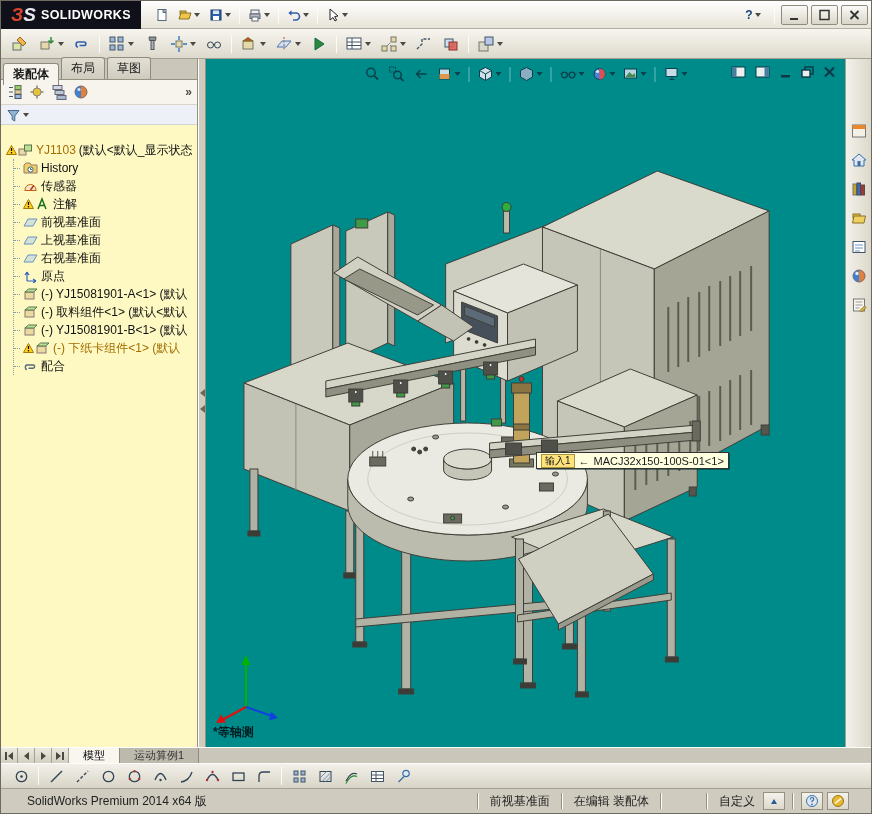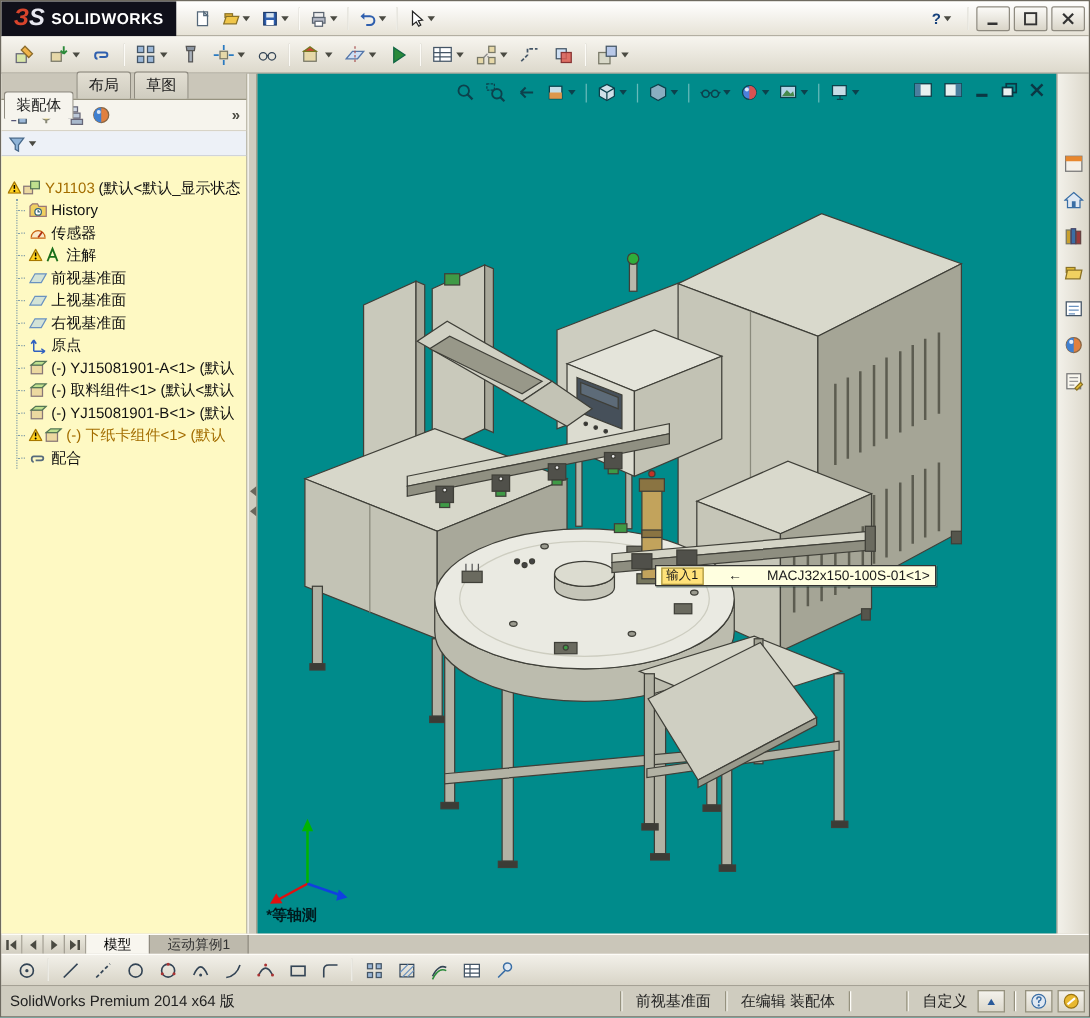--- a/index.html
+++ b/index.html
@@ -35,7 +35,7 @@
 .lpanel{width:197px;display:flex;flex-direction:column;background:#f3f1ea;border-right:1px solid #96927f;flex:none}
 .ptabs{height:21px;display:flex;align-items:flex-end;background:#cac6b9;padding:2px 0 0 2px;gap:2px;border-bottom:1px solid #96927f}
 .ptab{padding:2px 9px 2px;border:1px solid #8f8b80;border-bottom:none;background:linear-gradient(#e3dfd3,#cfccbf);border-radius:3px 3px 0 0;font-size:12px;white-space:nowrap}
-.ptab.active{background:#f6f4ed;font-weight:normal;position:relative;top:16px}
+.ptab.active{background:#f6f4ed;font-weight:bold;position:relative;top:6px}
 .ptoolbar{height:25px;display:flex;align-items:center;gap:4px;padding:2px 5px;background:#f6f4ed;border-bottom:1px solid #d8d4c7}
 .pti{width:18px;height:18px;display:flex;align-items:center;justify-content:center}
 .chev{margin-left:auto;color:#4a4a42;font-weight:bold;font-size:12px}

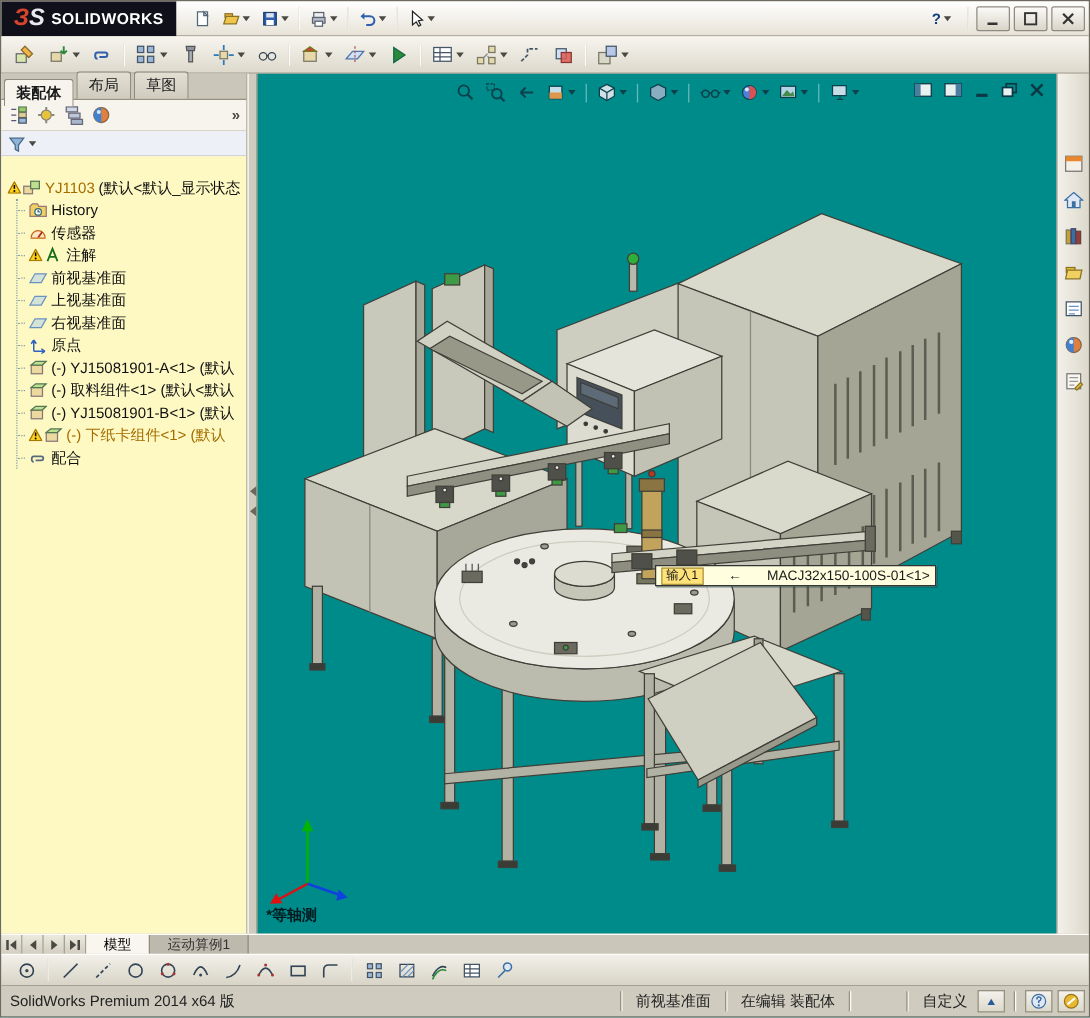--- a/index.html
+++ b/index.html
@@ -63,7 +63,7 @@
 .hcaret{width:0;height:0;border-left:3px solid transparent;border-right:3px solid transparent;border-top:4px solid #0d3f4a}
 .vpctl{position:absolute;top:7px;right:9px;display:flex;gap:9px;align-items:center}
 .vpcb{display:flex;align-items:center;justify-content:center}
-.callout{position:absolute;left:318px;top:393px;height:17px;background:#ffffe0;border:1px solid #333;display:flex;align-items:center;gap:20px;padding:0 4px;font-size:11px;white-space:nowrap;box-shadow:1px 1px 0 rgba(0,40,40,.5)}
+.callout{position:absolute;left:330px;top:393px;height:17px;background:#ffffe0;border:1px solid #333;display:flex;align-items:center;gap:4px;padding:0 4px;font-size:11px;white-space:nowrap;box-shadow:1px 1px 0 rgba(0,40,40,.5)}
 .callout .badge{background:#ffe27a;border:1px solid #a89440;padding:0 3px;font-size:10px;line-height:12px}
 .triad{position:absolute;left:4px;bottom:22px}
 .viewlabel{position:absolute;left:7px;bottom:6px;color:#001a1e;font-weight:bold;font-size:12px}

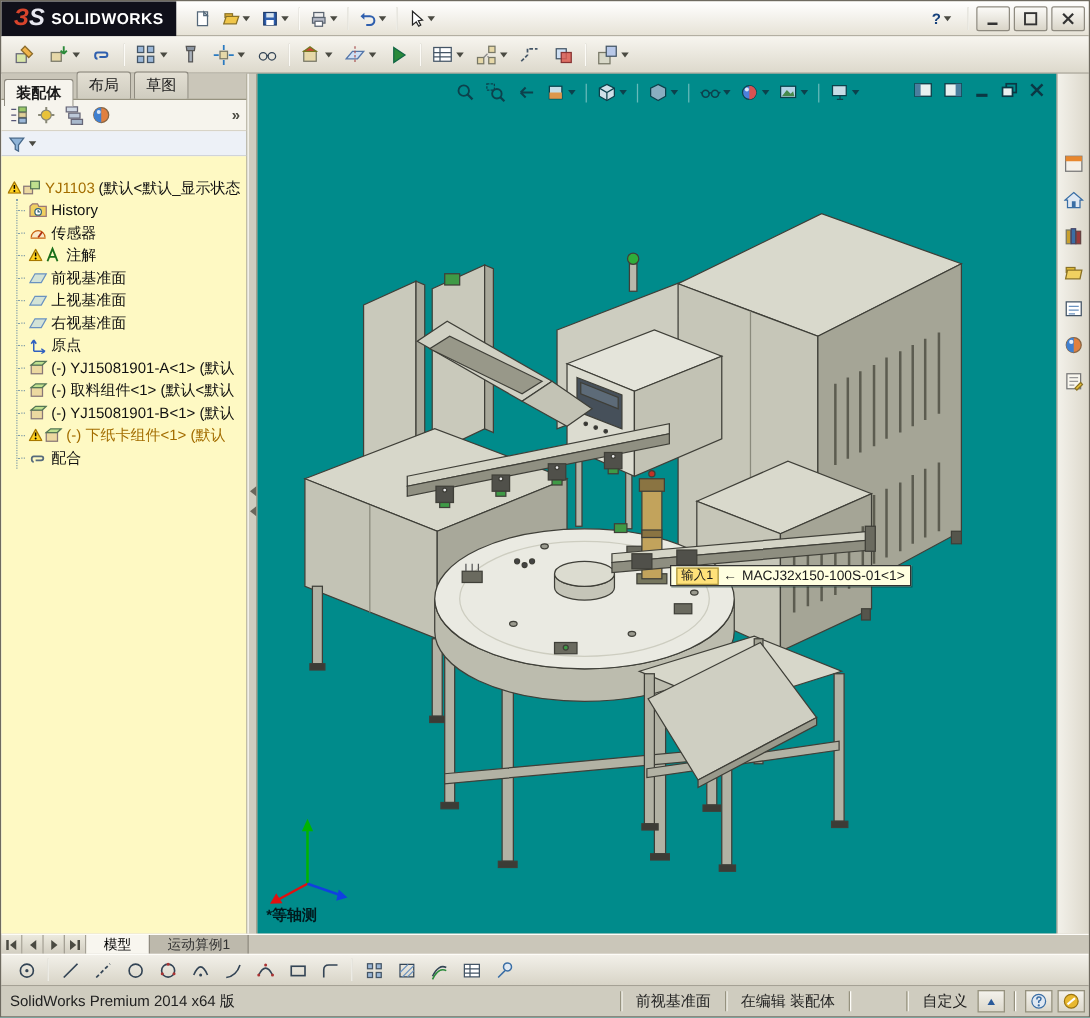--- a/index.html
+++ b/index.html
@@ -86,7 +86,7 @@
 .skb{width:24px;height:22px;display:flex;align-items:center;justify-content:center;border:1px solid transparent;border-radius:2px}
 
 
-.statusbar{position:absolute;top:788px;left:0;right:0;height:24px;background:#cfccbf;display:flex;align-items:center;padding:0 1px;font-size:12px;color:#222}
+.statusbar{position:absolute;top:788px;left:0;right:0;height:24px;background:#cfccbf;display:flex;align-items:center;padding:0 20px;font-size:12px;color:#222}
 .sgap{flex:1}
 .etch{width:2px;height:16px;border-left:1px solid #96927f;border-right:1px solid #fdfcf8;margin:0 5px;flex:none}
 .scell{padding:0 6px;white-space:nowrap}

